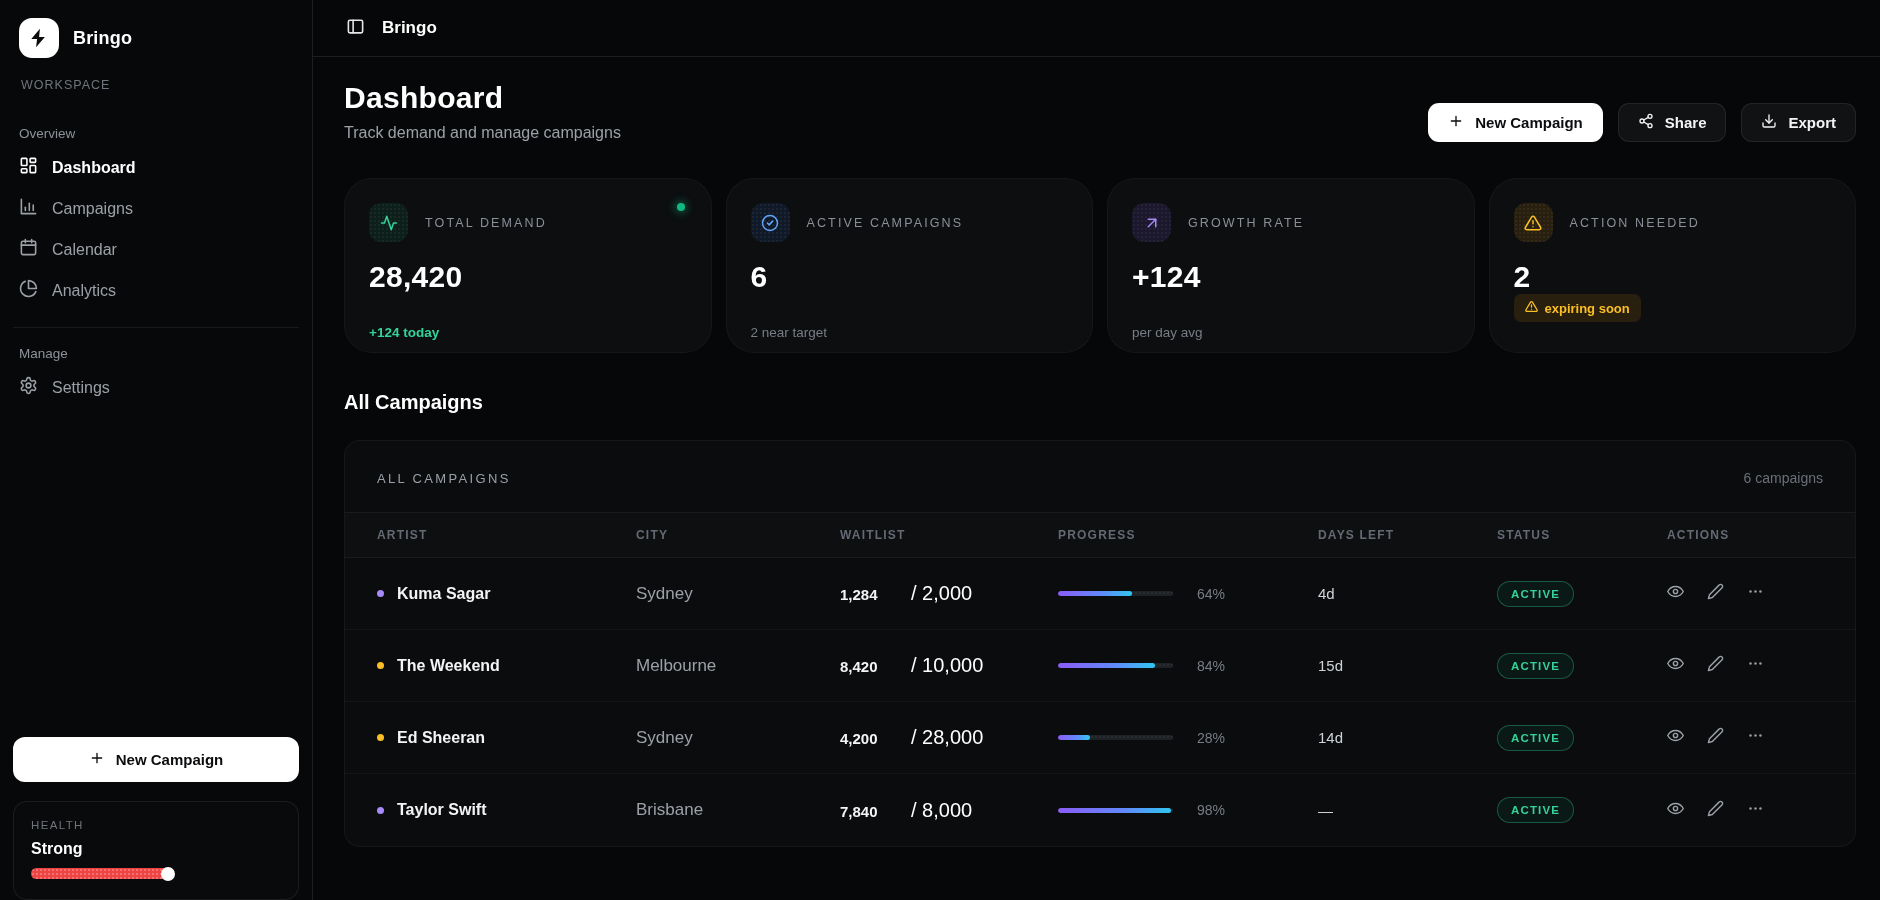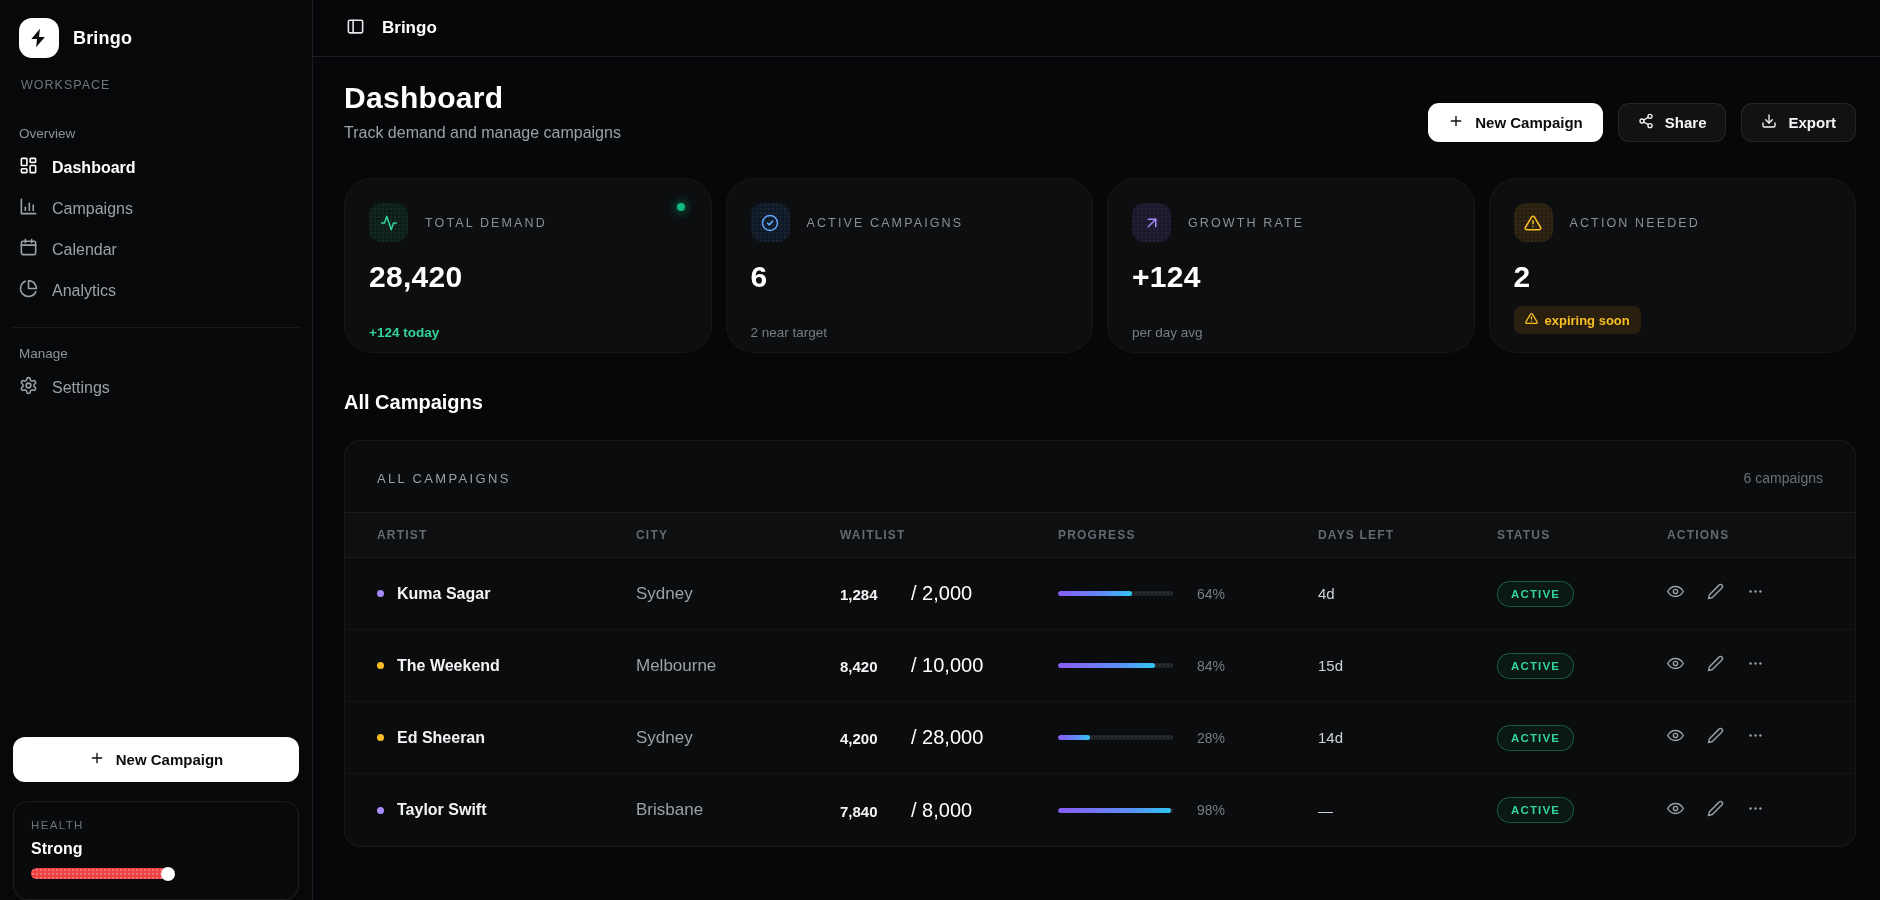--- a/index.html
+++ b/index.html
@@ -115,7 +115,7 @@
   .stat-sub { margin-top:31px; font-size:13.5px; color:#787d86; }
   .stat-sub.green { color:#34d399; font-weight:600; }
   .stat-badge {
-    display:inline-flex; align-items:center; gap:7px; margin-top:12px;
+    display:inline-flex; align-items:center; gap:7px; 
     padding:6px 11px; border-radius:7px; background:rgba(245,158,11,.12);
     color:#fbbf24; font-size:13px; font-weight:600;
   }

